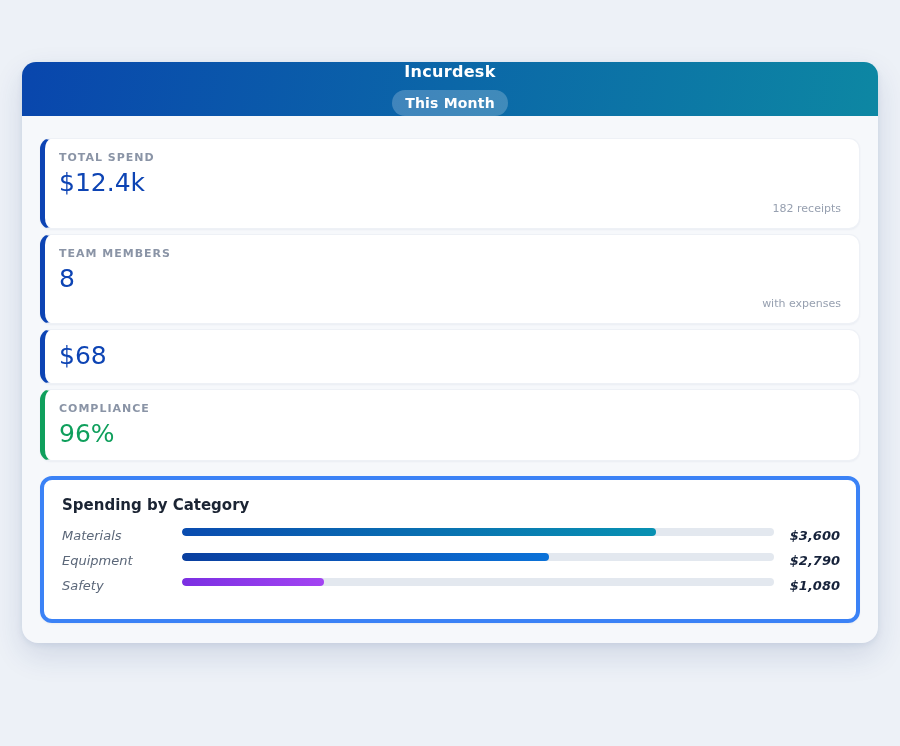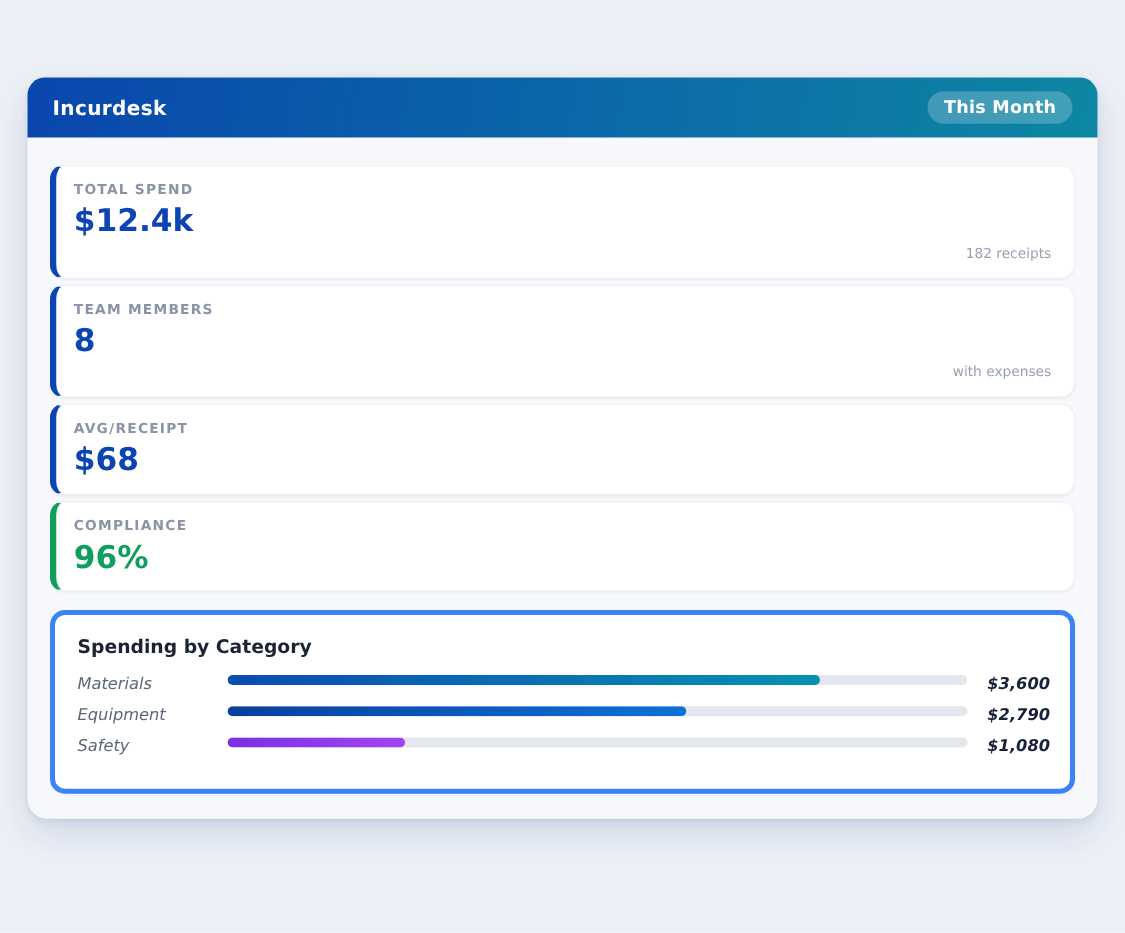--- a/index.html
+++ b/index.html
@@ -18,13 +18,14 @@
     padding-bottom: 20px;
   }
   .app-header {
-    height: 48px;
+    height: 54px;
     border-radius: 14px 14px 0 0;
     background: linear-gradient(100deg, #0946ad 0%, #0d87a3 100%);
     display: flex;
     align-items: center;
     justify-content: space-between;
     padding: 0 20px 0 20px;
+    flex-direction: column;
   }
   .app-title {
     color: #ffffff;

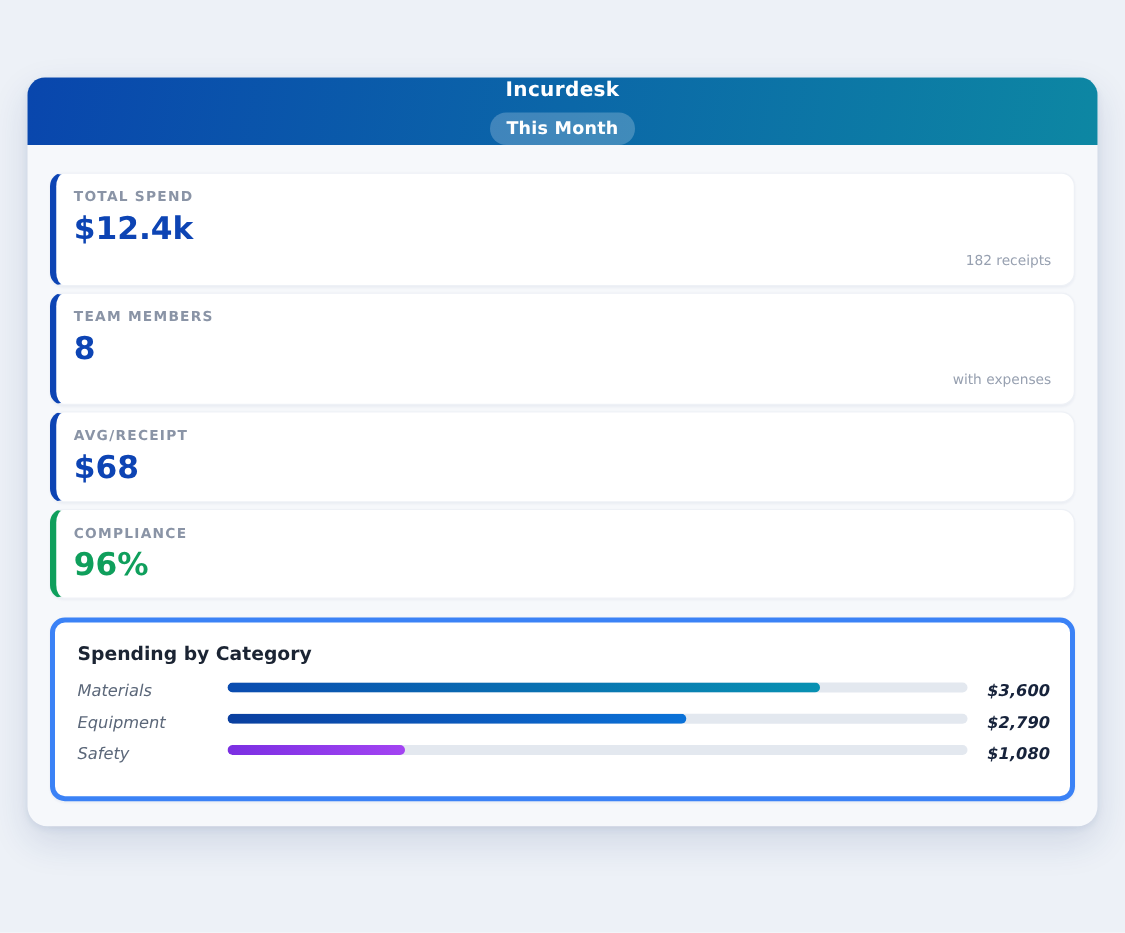--- a/index.html
+++ b/index.html
@@ -67,7 +67,7 @@
   }
   .stat-value {
     font-size: 25px;
-    font-weight: bold;
+    font-weight: normal;
     line-height: 1.1;
   }
   .stat-sub {

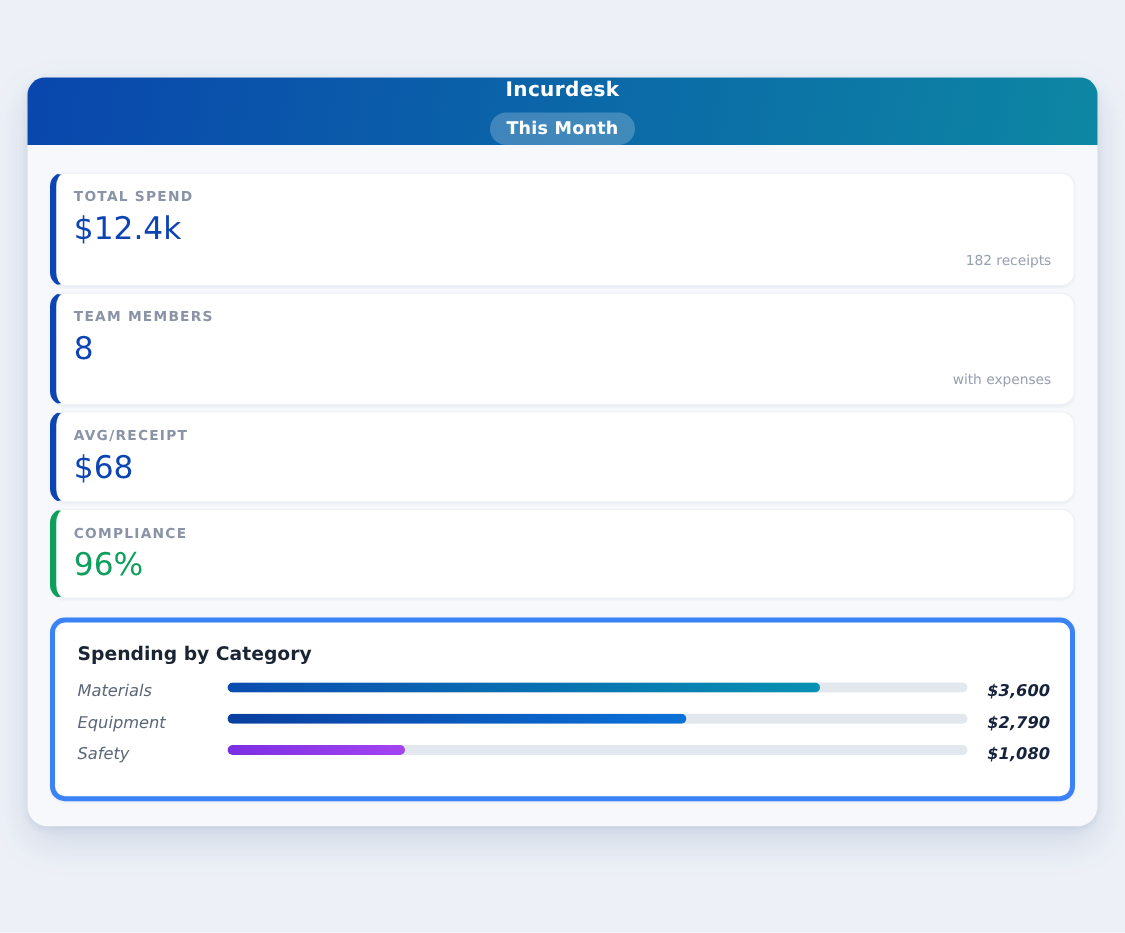--- a/index.html
+++ b/index.html
@@ -144,7 +144,6 @@
           <div class="stat-sub">with expenses</div>
         </div>
         <div class="stat-card" style="border-left-color: rgb(13, 68, 180);">
-          <div class="stat-label">AVG/RECEIPT</div>
           <div class="stat-value" style="color: rgb(13, 68, 180);">$68</div>
         </div>
         <div class="stat-card" style="border-left-color: rgb(15, 159, 92);">

